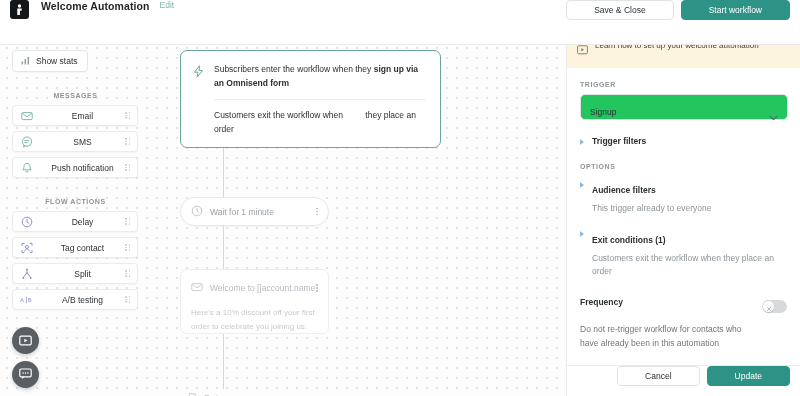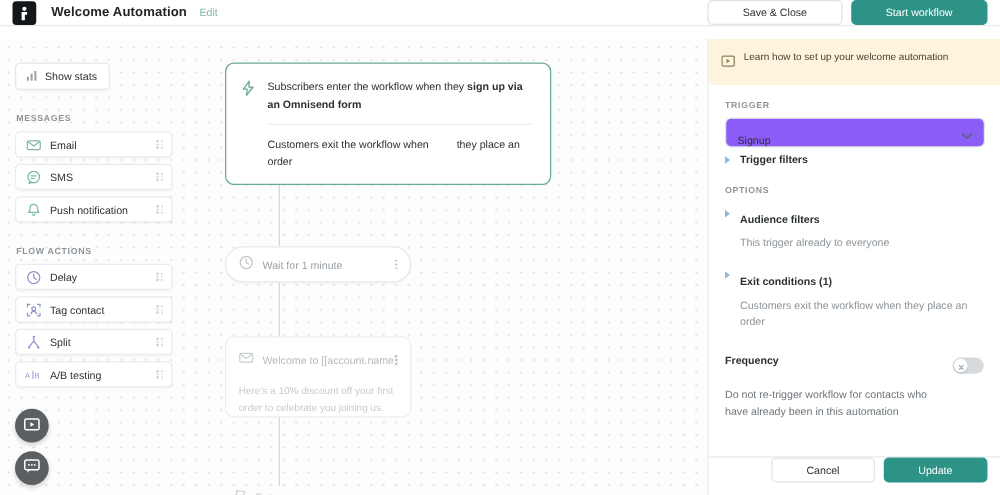--- a/index.html
+++ b/index.html
@@ -13,9 +13,9 @@
 
   
   .topbar {
-    position: absolute; top: 0; left: 0; width: 800px; height: 21px;
+    position: absolute; top: 0; left: 0; width: 800px; height: 45px;
     background: #ffffff; border-bottom: 1px solid #e8eaec;
-    display: flex; align-items: center; padding: 0 10px; z-index: 30;
+    display: flex; align-items: flex-start; padding: 0 10px; z-index: 30;
   }
   .logo {
     width: 19px; height: 19px; background: #14171a; border-radius: 3px;

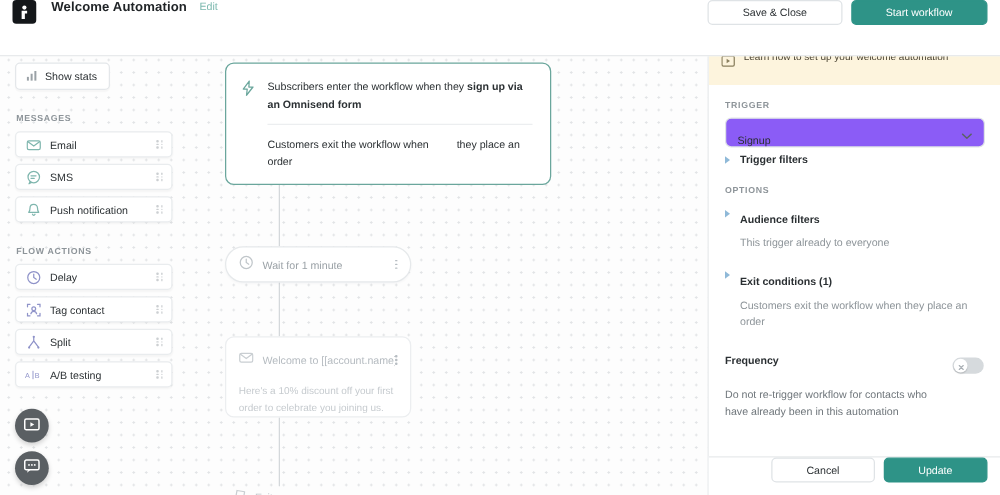--- a/index.html
+++ b/index.html
@@ -54,7 +54,7 @@
   }
 
   
-  .palette { position: absolute; top: 19px; left: 12px; width: 126px; }
+  .palette { position: absolute; top: 19px; left: 12px; width: 126px; text-align: center; }
   .show-stats {
     width: 76px; height: 22px; background: #fff; border: 1px solid #e4e7ea;
     border-radius: 4px; display: flex; align-items: center; gap: 6px;

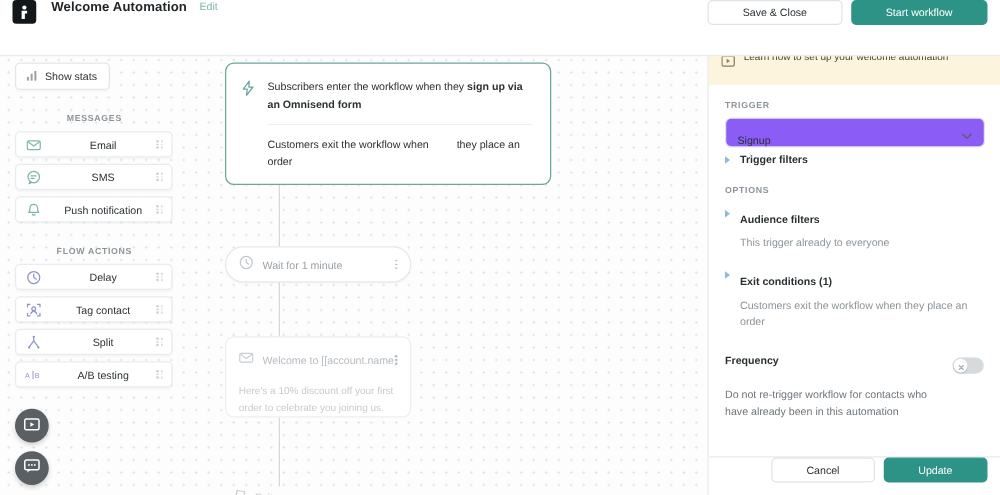--- a/index.html
+++ b/index.html
@@ -176,8 +176,8 @@
   }
   .select {
     width: 208px; height: 24px; border: 1px solid #dfe3e6; border-radius: 5px;
-    display: flex; align-items: flex-end; padding: 0 9px; cursor: pointer;
-    background: #8b5cf6;
+    display: flex; align-items: flex-start; padding: 12px 9px; cursor: pointer;
+    background: #22c55e;
   }
   .select-value { font-size: 8.5px; color: #2b3033; flex: 1 1 auto; }
 

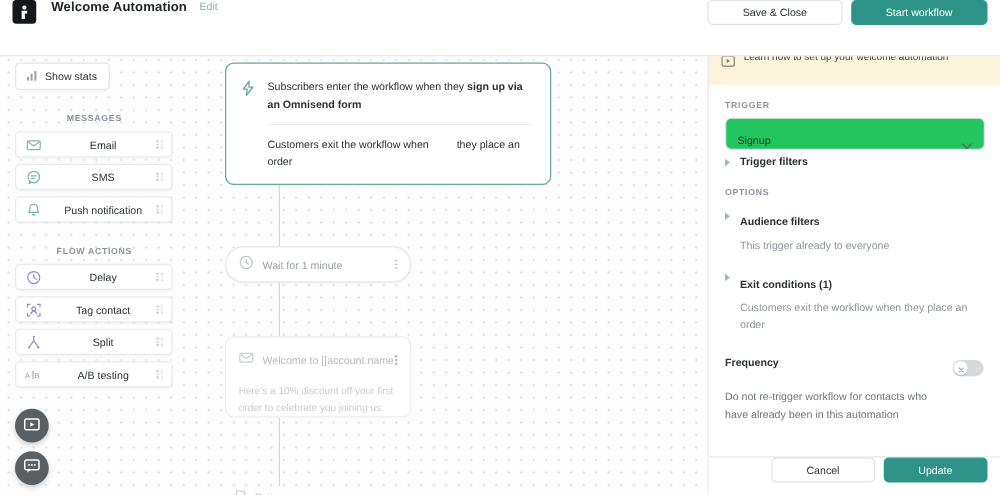--- a/index.html
+++ b/index.html
@@ -183,7 +183,7 @@
 
   .accordion {
     display: flex; align-items: flex-start; gap: 8px; cursor: pointer;
-    margin-top: 4px;
+    margin-top: 16px;
   }
   .caret {
     width: 0; height: 0; border-left: 4px solid #8fb9d8;

